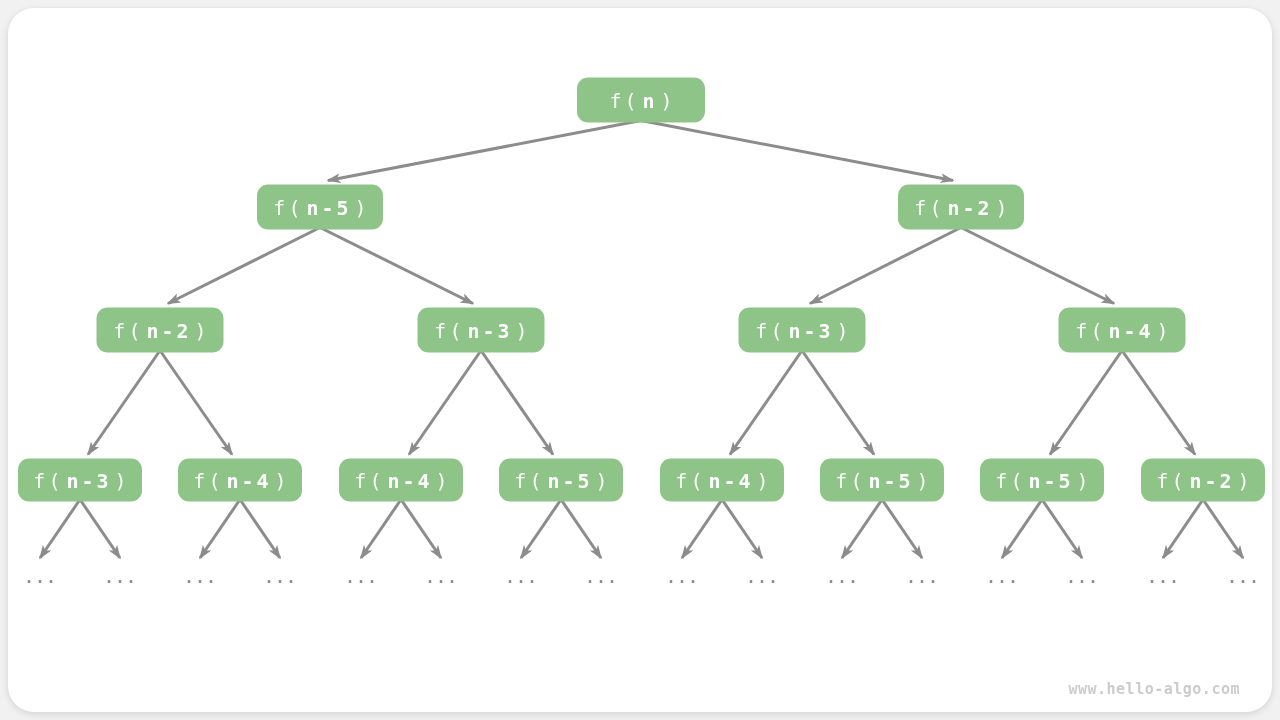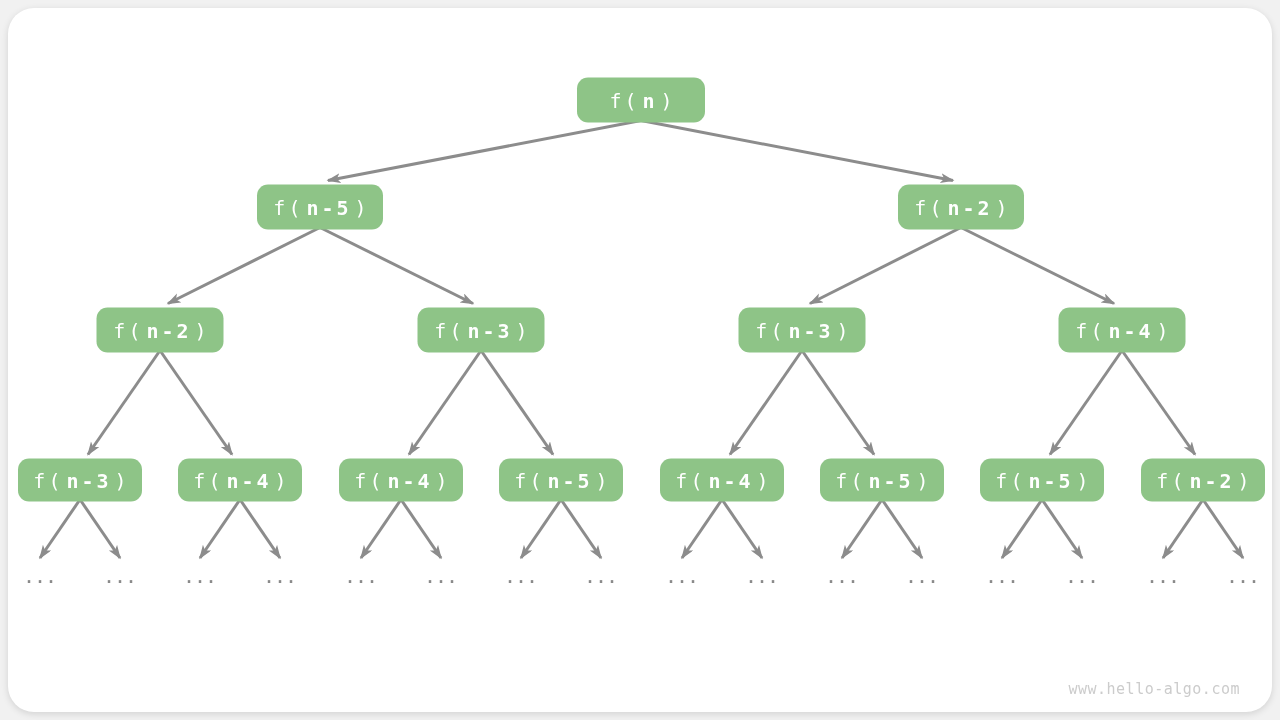--- a/index.html
+++ b/index.html
@@ -35,7 +35,7 @@
   .watermark{
     position:absolute;right:40px;bottom:22px;
     color:var(--wm,#CCCCCC);
-    font-size:15px;letter-spacing:0.5px;
+    font-size:15px;letter-spacing:0.5px;font-weight:bold;
   }
 </style>
 </head>

